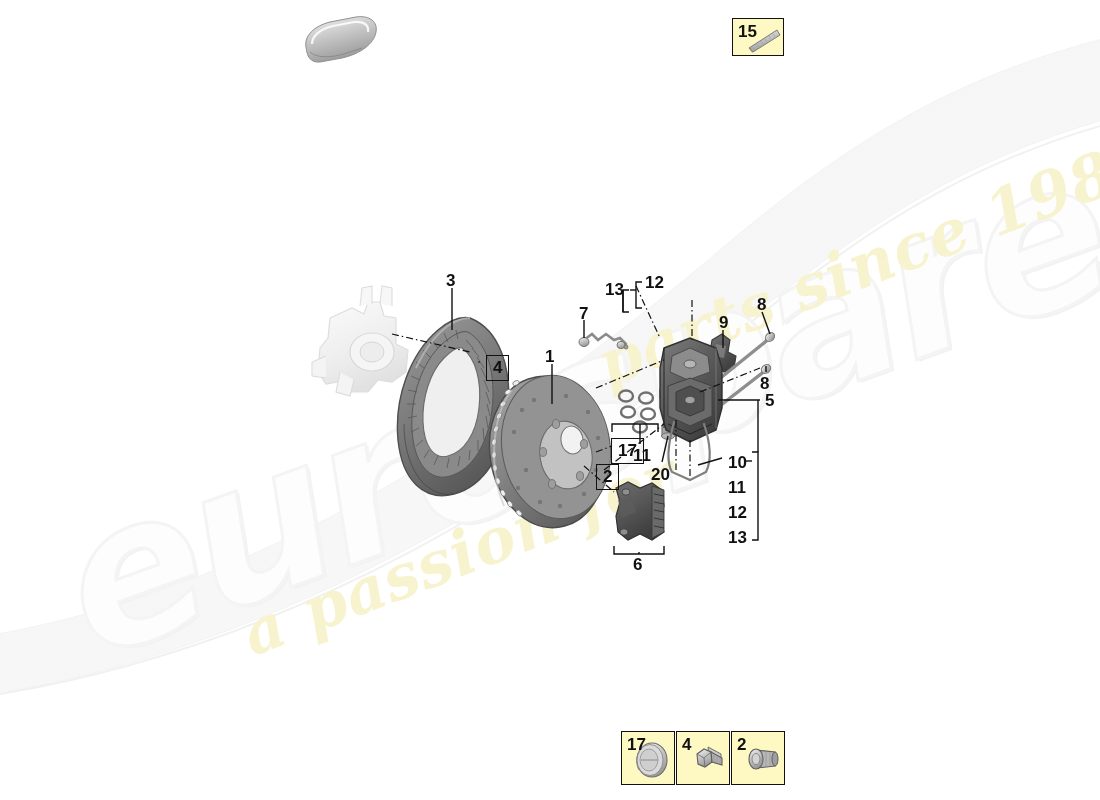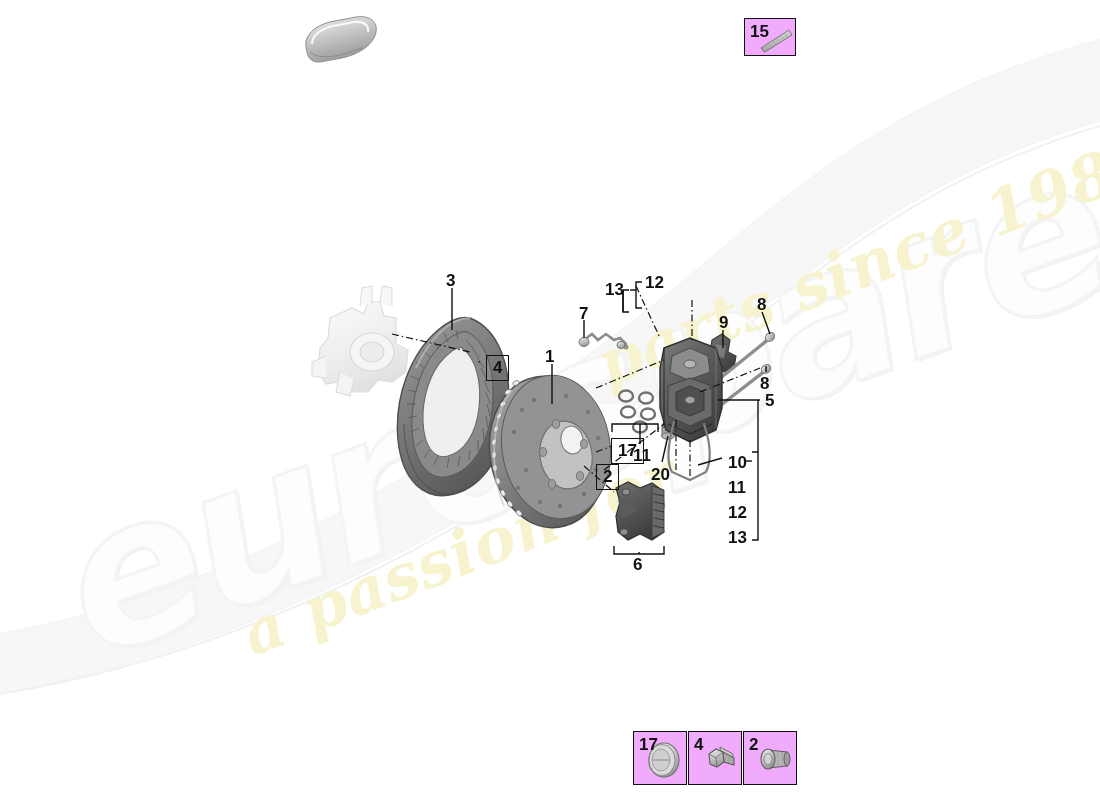--- a/index.html
+++ b/index.html
@@ -84,9 +84,8 @@
   .partbox {
     position: absolute;
     border: 1.4px solid #111111;
-    background: #f0abfc;
+    background: #fef9c3;
     box-sizing: border-box;
-    margin-left: 12px;
   }
   .partbox .bnum {
     position: absolute;

